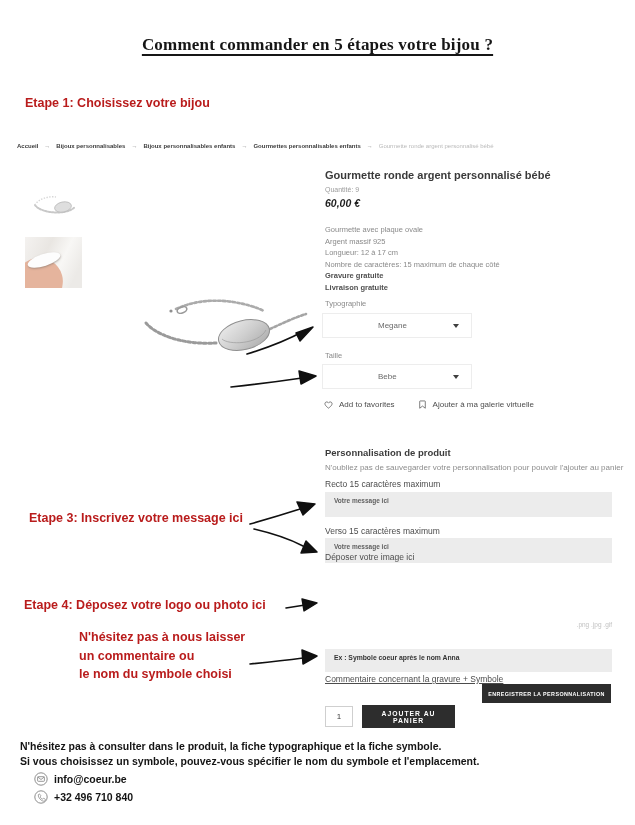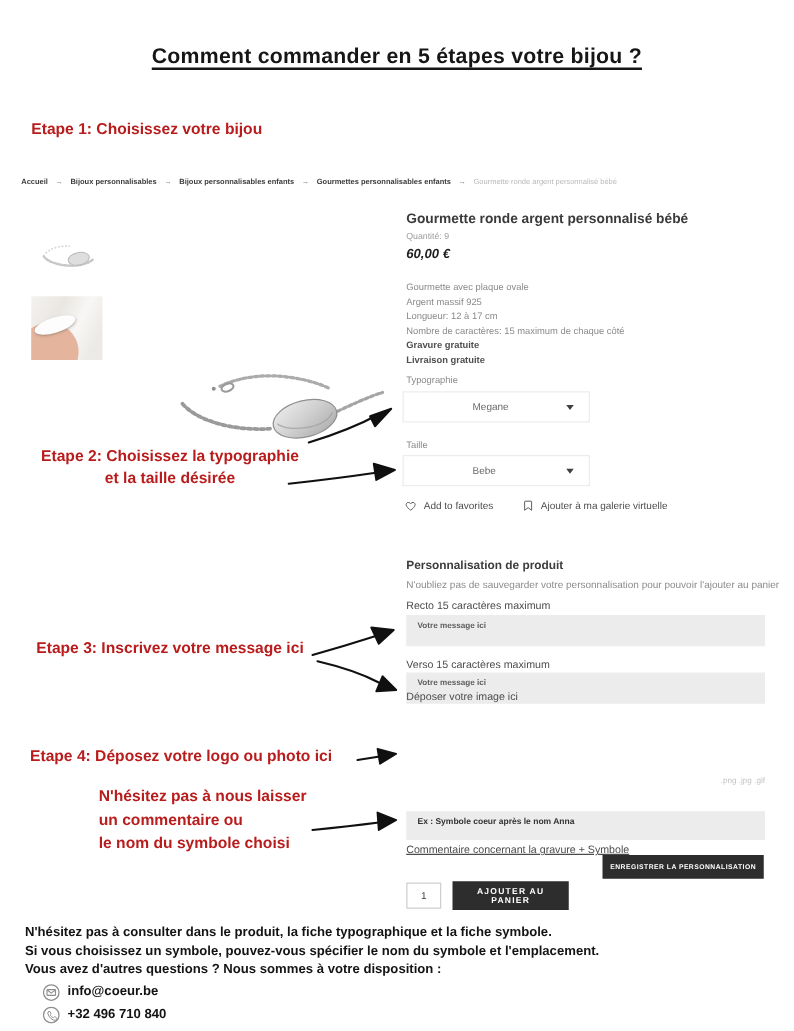--- a/index.html
+++ b/index.html
@@ -10,7 +10,7 @@
   
   .main-title{top:24px;left:0;width:635px;text-align:center;font-size:17px;font-weight:700;
     color:#161616;text-decoration:underline;text-decoration-thickness:1.6px;text-underline-offset:4px;
-    letter-spacing:.2px;}
+    letter-spacing:.2px;font-family:Liberation Serif, serif;}
 
   
   .step{font-weight:700;color:#b91c1c;font-size:12.5px;margin-left:11px;}

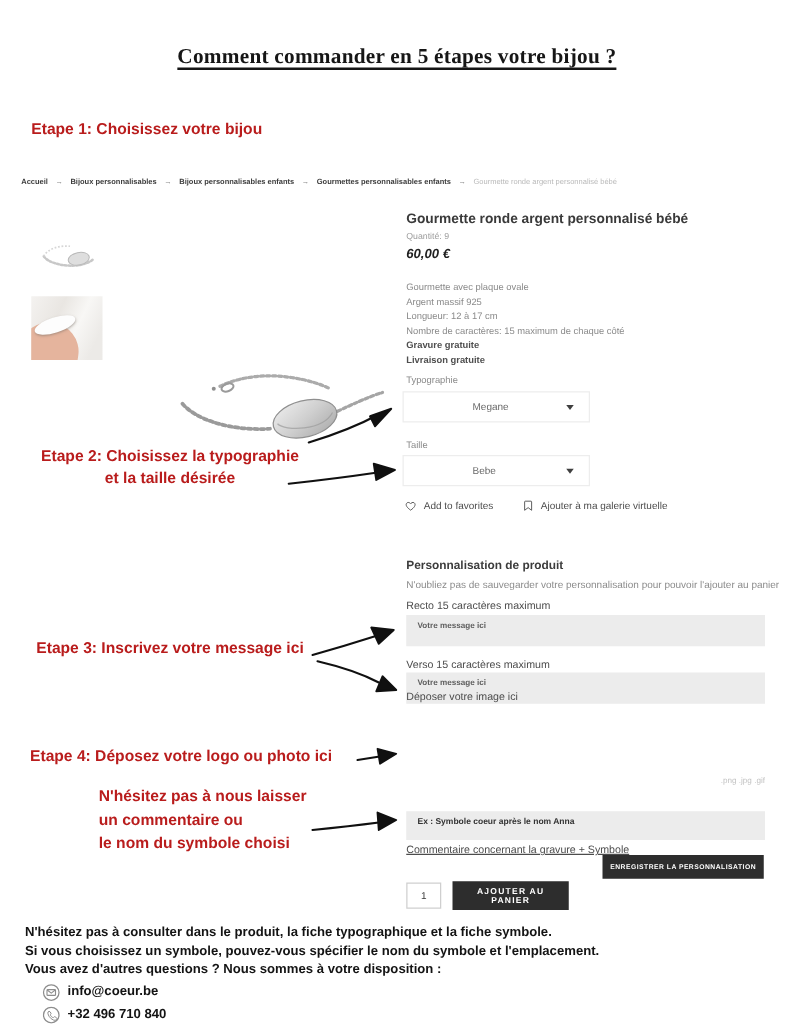--- a/index.html
+++ b/index.html
@@ -204,10 +204,6 @@
   <input class="abs qty-box" value="1" style="">
   <button class="abs dark-btn cart-btn">AJOUTER AU PANIER</button>
 
-  <div class="abs step step2">
-    <div>Etape 2: Choisissez la typographie</div>
-    <div>et la taille désirée</div>
-  </div>
   <div class="abs step step3">Etape 3: Inscrivez votre message ici</div>
   <div class="abs step step4">Etape 4: Déposez votre logo ou photo ici</div>
   <div class="abs step step5">

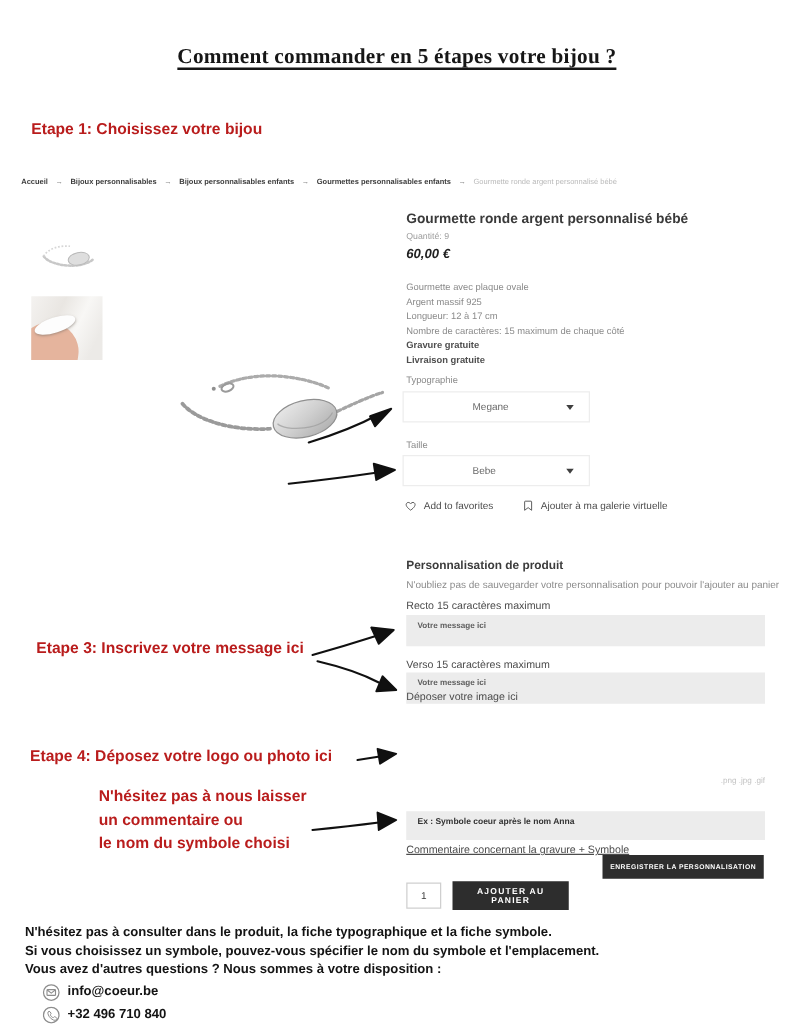--- a/index.html
+++ b/index.html
@@ -238,7 +238,6 @@
   <div class="abs footer">
     <div>N'hésitez pas à consulter dans le produit, la fiche typographique et la fiche symbole.</div>
     <div>Si vous choisissez un symbole, pouvez-vous spécifier le nom du symbole et l'emplacement.</div>
-    <div>Vous avez d'autres questions ? Nous sommes à votre disposition :</div>
     <div class="contact-row">
       <svg class="circle-ic" width="14" height="14" viewBox="0 0 14 14">
         <circle cx="7" cy="7" r="6.2" fill="none" stroke="#8d8d8d" stroke-width="1"></circle>

